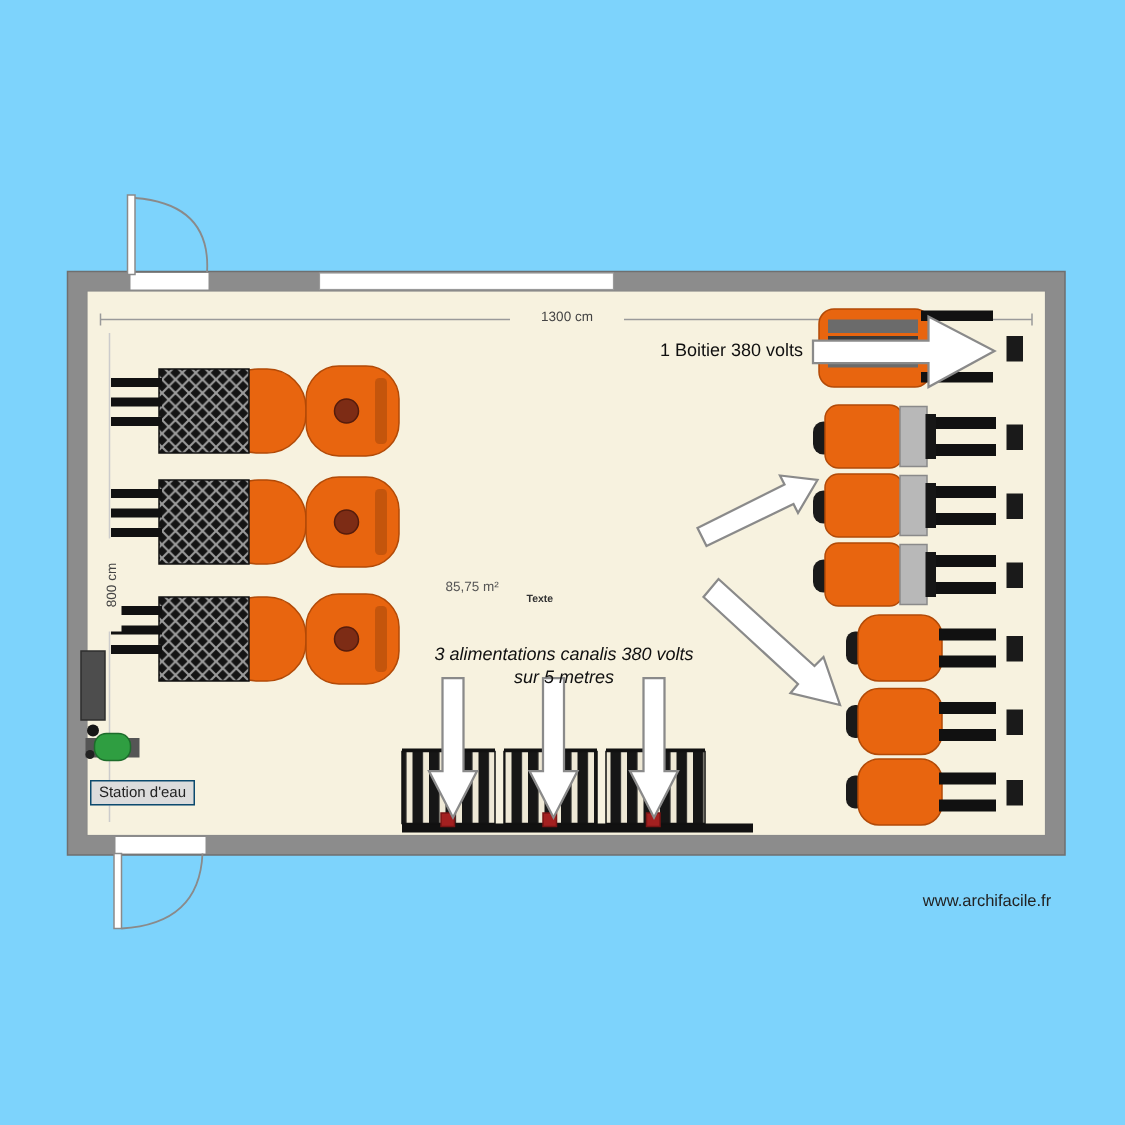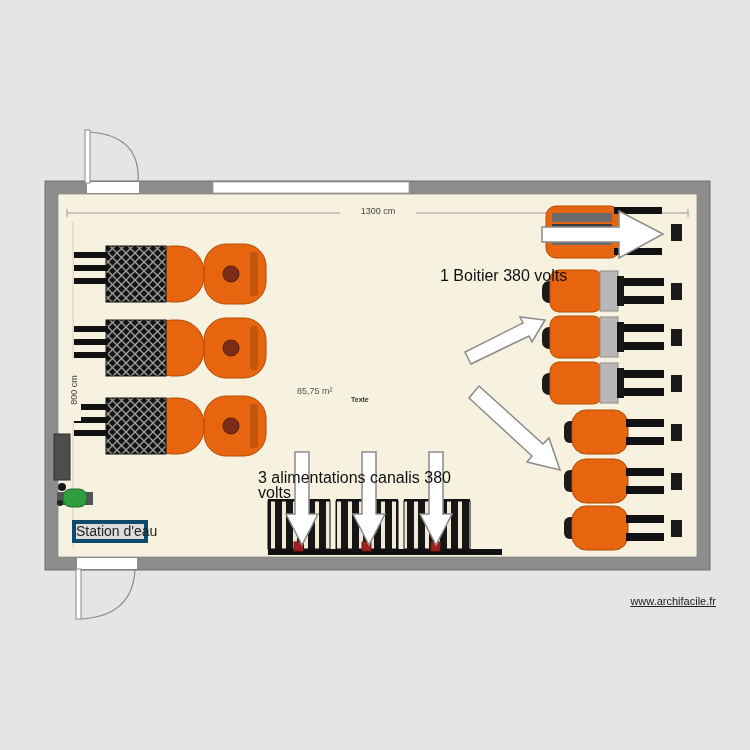--- a/index.html
+++ b/index.html
@@ -4,7 +4,7 @@
 <style>
   html,body{margin:0;padding:0;background:#fff;}
   #canvas{
-    position:relative;width:750px;height:750px;background:#e5e5e5;
+    position:relative;width:750px;height:750px;background:#7dd3fc;
     font-family:"Liberation Sans", sans-serif;overflow:hidden;
   }
   #plan-svg{position:absolute;left:0;top:0;}

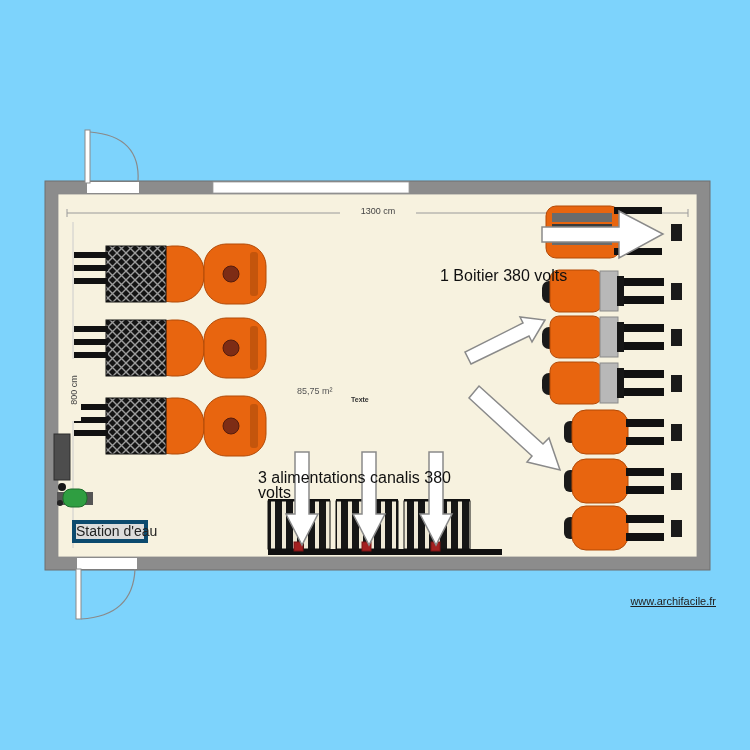--- a/index.html
+++ b/index.html
@@ -17,7 +17,7 @@
   .dim-top{left:340px;top:206px;width:70px;text-align:center;}
   .area{left:297px;top:386px;font-size:9px;color:#555;background:transparent;}
   .texte{left:351px;top:396px;font-size:7px;font-weight:bold;color:#333;}
-  .annot{font-size:16px;color:#101010;margin-top:41px;}
+  .annot{font-size:12px;color:#101010;}
   .annot-boitier{left:440px;top:226px;}
   .annot-prises{left:356px;top:361px;}
   .annot-canalis{left:258px;top:429px;width:212px;text-align:left;line-height:15px;white-space:normal;}

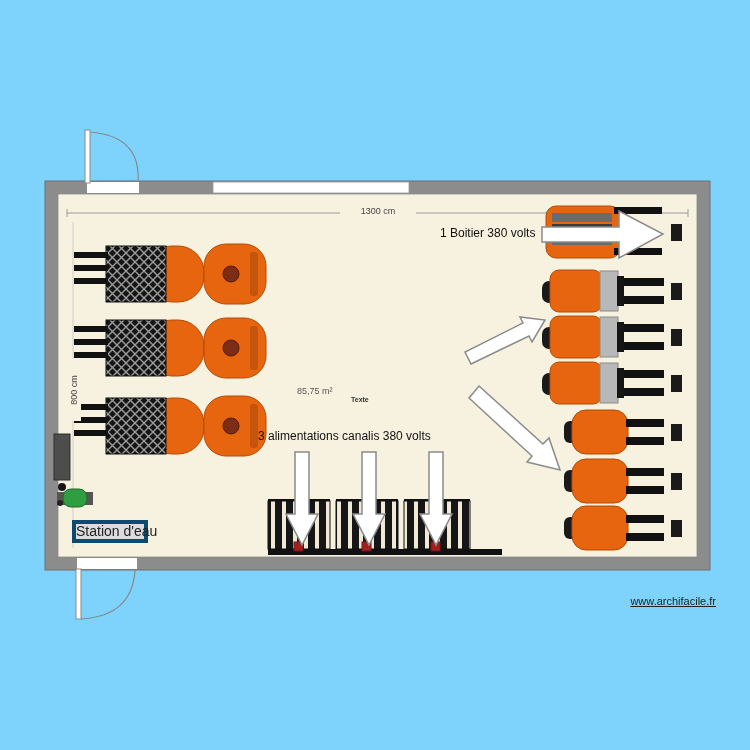--- a/index.html
+++ b/index.html
@@ -20,7 +20,7 @@
   .annot{font-size:12px;color:#101010;}
   .annot-boitier{left:440px;top:226px;}
   .annot-prises{left:356px;top:361px;}
-  .annot-canalis{left:258px;top:429px;width:212px;text-align:left;line-height:15px;white-space:normal;}
+  .annot-canalis{left:270px;top:429px;width:212px;text-align:center;line-height:15px;white-space:normal;font-style:italic;}
   .station{
     left:72px;top:520px;width:68px;height:15px;background:#dcdcdc;
     border:4px solid #0c4a6e;font-size:14px;color:#222;text-align:center;line-height:15px;

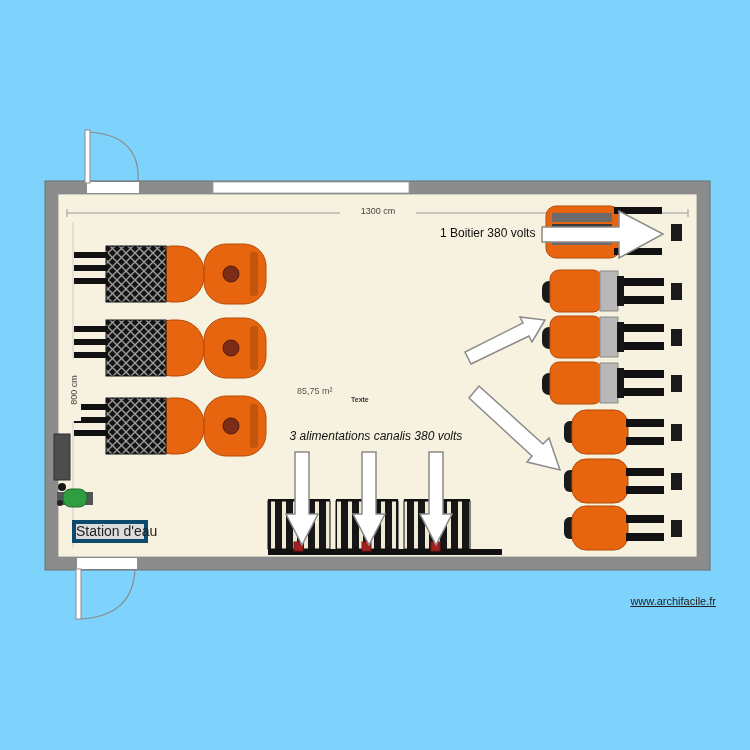--- a/index.html
+++ b/index.html
@@ -201,6 +201,7 @@
   <div class="label annot annot-boitier">1 Boitier 380 volts</div>
   <div class="label annot annot-canalis">
     <div>3 alimentations canalis 380 volts</div>
+    <div>sur 5 metres</div>
   </div>
 
   <div class="label station">Station d'eau</div>

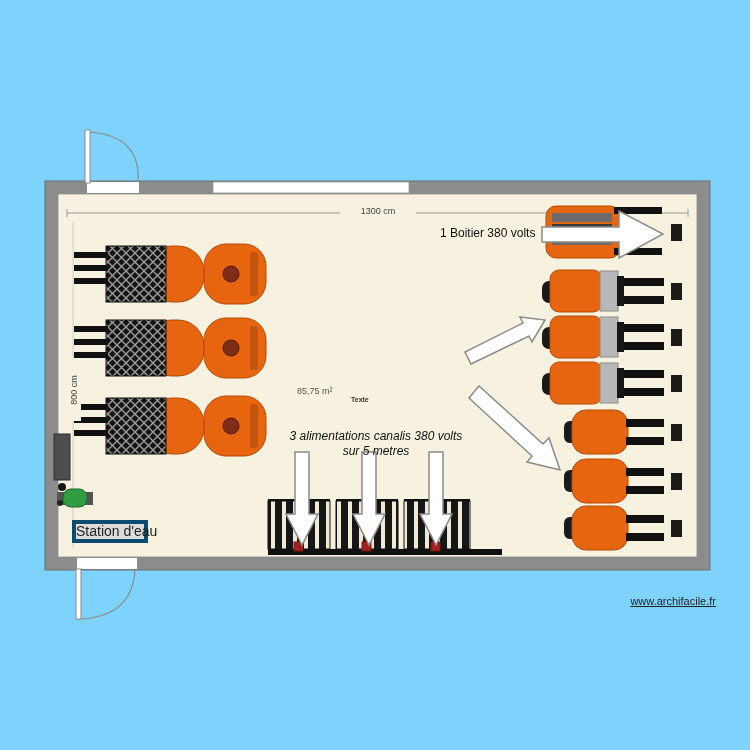--- a/index.html
+++ b/index.html
@@ -22,8 +22,8 @@
   .annot-prises{left:356px;top:361px;}
   .annot-canalis{left:270px;top:429px;width:212px;text-align:center;line-height:15px;white-space:normal;font-style:italic;}
   .station{
-    left:72px;top:520px;width:68px;height:15px;background:#dcdcdc;
-    border:4px solid #0c4a6e;font-size:14px;color:#222;text-align:center;line-height:15px;
+    left:60px;top:520px;width:68px;height:15px;background:#dcdcdc;
+    border:1px solid #0c4a6e;font-size:10px;color:#222;text-align:center;line-height:15px;
   }
   .watermark{left:600px;top:595px;width:116px;text-align:right;font-size:11px;color:#222;text-decoration:underline;}
 </style>

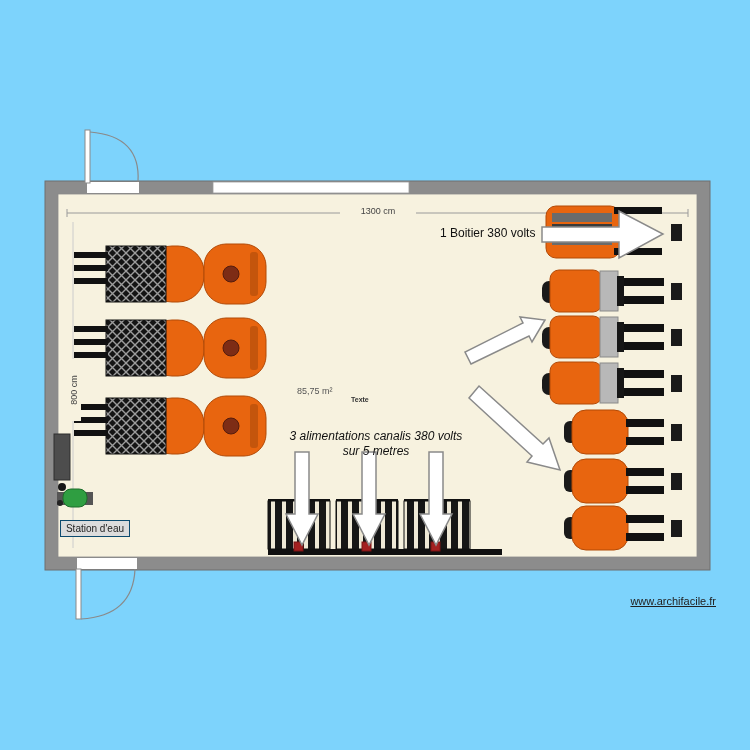--- a/index.html
+++ b/index.html
@@ -25,7 +25,7 @@
     left:60px;top:520px;width:68px;height:15px;background:#dcdcdc;
     border:1px solid #0c4a6e;font-size:10px;color:#222;text-align:center;line-height:15px;
   }
-  .watermark{left:600px;top:595px;width:116px;text-align:right;font-size:11px;color:#222;text-decoration:underline;}
+  .watermark{left:600px;top:595px;width:116px;text-align:center;font-size:11px;color:#222;}
 </style>
 </head>
 <body>

